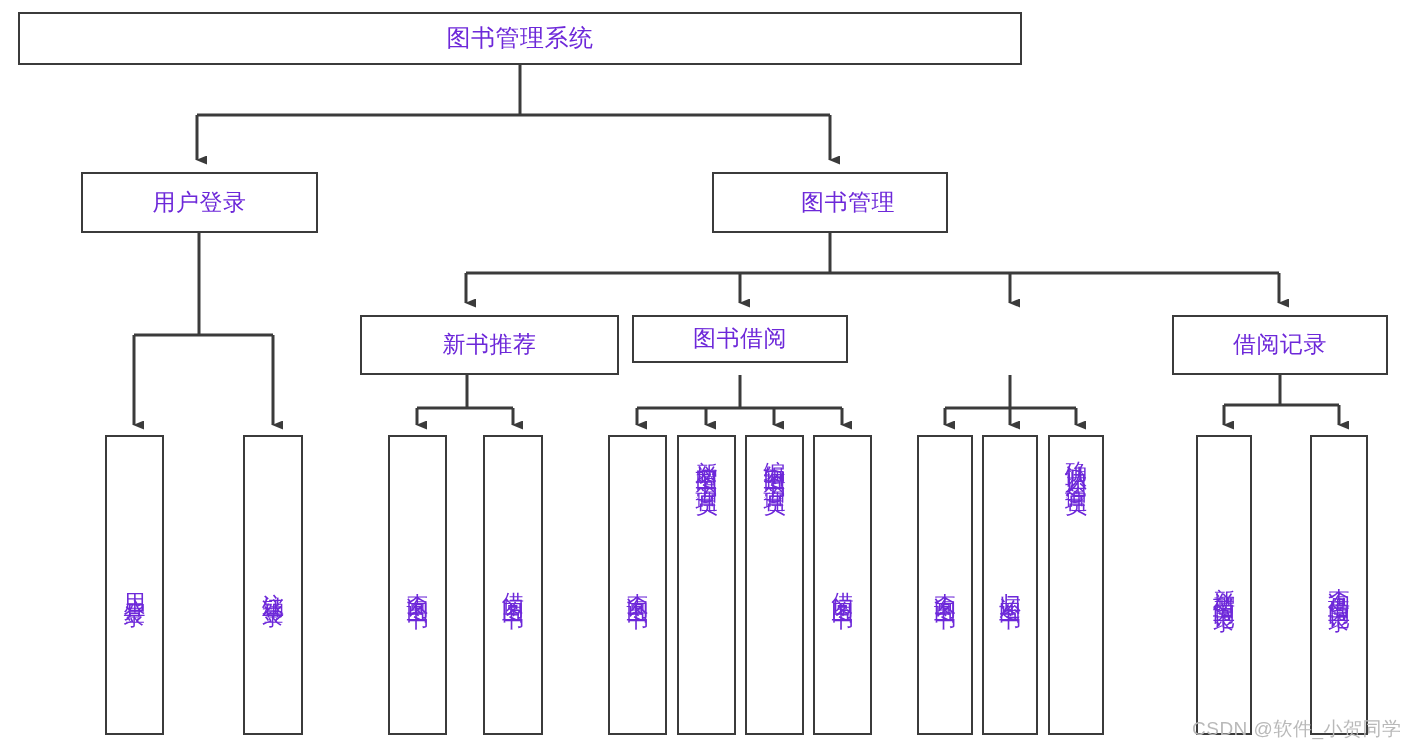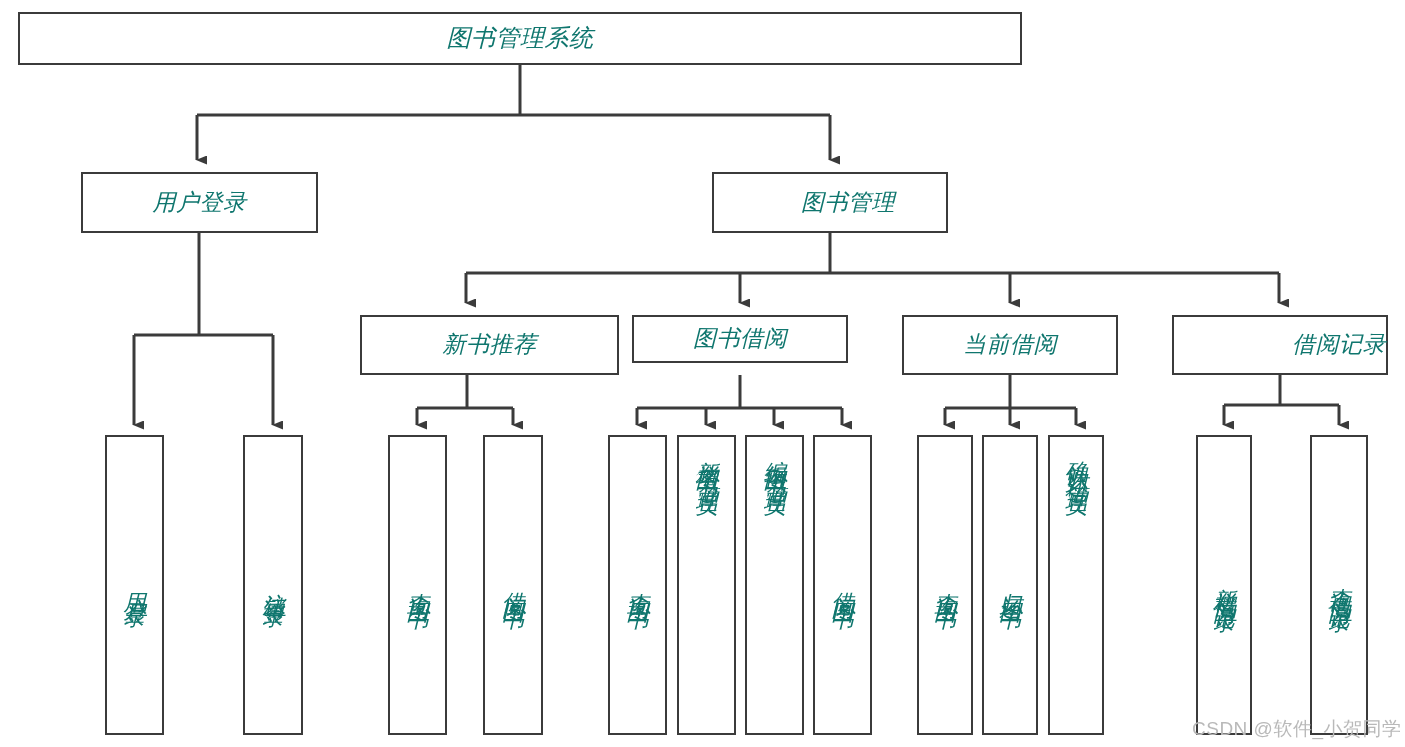--- a/index.html
+++ b/index.html
@@ -34,8 +34,7 @@
     display: flex;
     align-items: center;
     justify-content: center;
-    color: #0f766e;
-    font-style: italic;
+    color: #6d28d9;
   }
   .node-label {
     display: block;

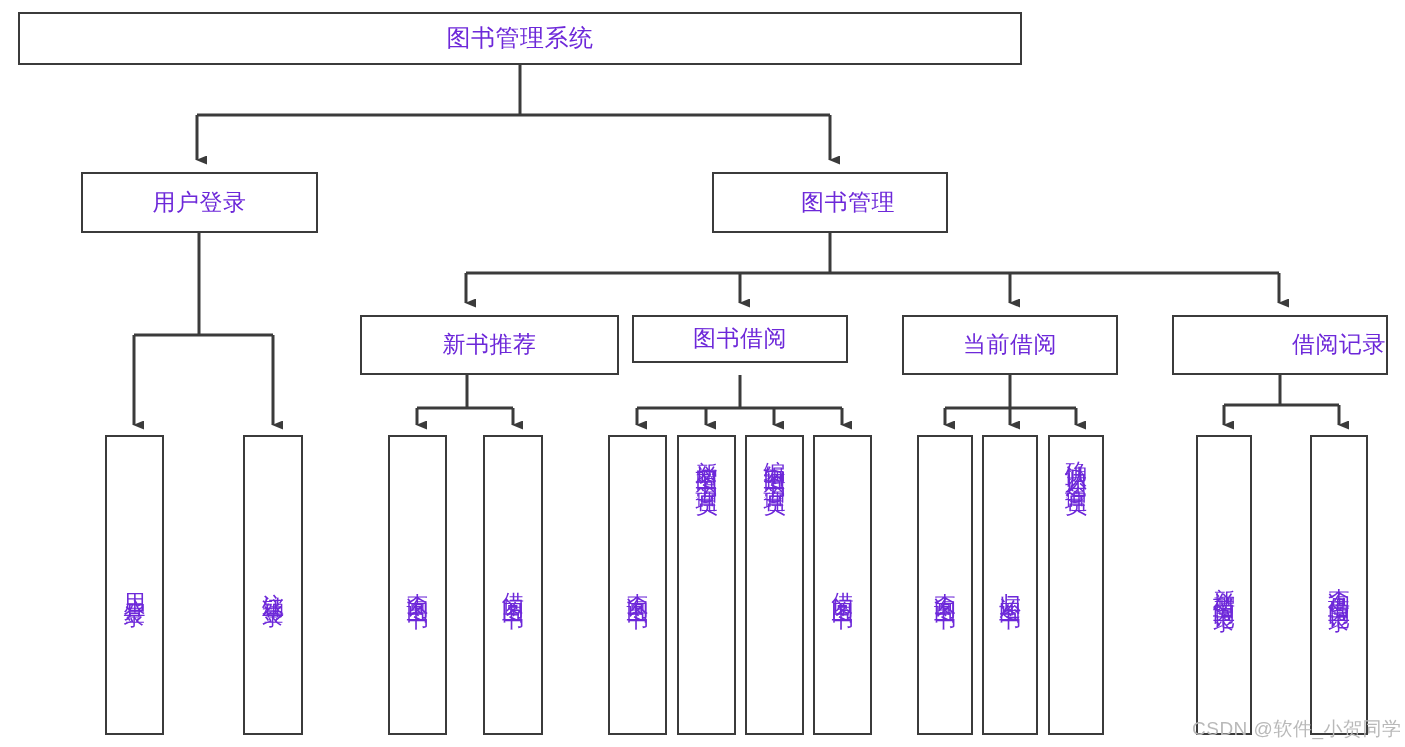--- a/index.html
+++ b/index.html
@@ -153,9 +153,6 @@
     <span class="node-label">图书借阅</span>
   </div>
 
-  <div class="node horizontal" style="left:902px; top:315px; width:216px; height:60px;">
-    <span class="node-label">当前借阅</span>
-  </div>
 
   <div class="node horizontal" style="left:1172px; top:315px; width:216px; height:60px;justify-content:flex-end;">
     <span class="node-label">借阅记录</span>

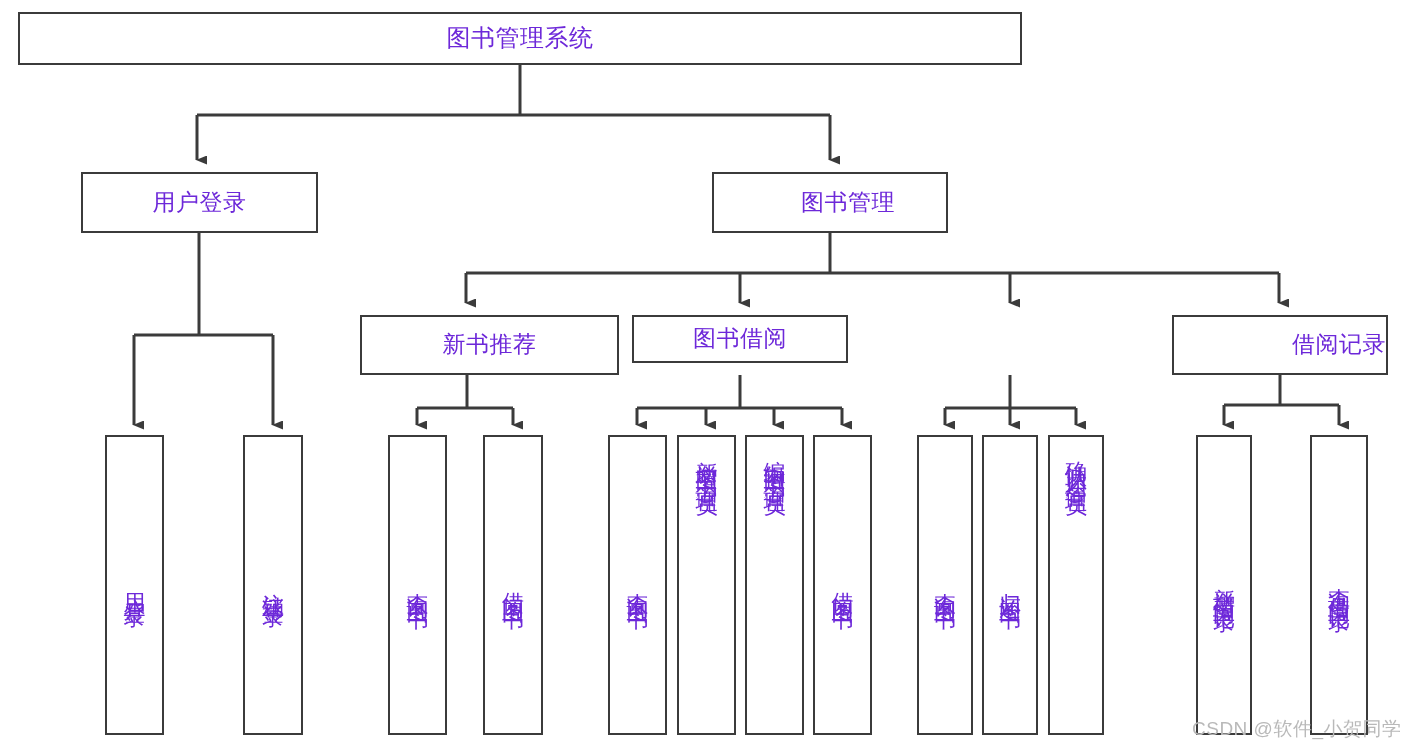--- a/index.html
+++ b/index.html
@@ -154,7 +154,7 @@
   </div>
 
 
-  <div class="node horizontal" style="left:1172px; top:315px; width:216px; height:60px;justify-content:flex-end;">
+  <div class="node horizontal" style="left:1172px; top:315px; width:216px; height:60px;">
     <span class="node-label">借阅记录</span>
   </div>
 

